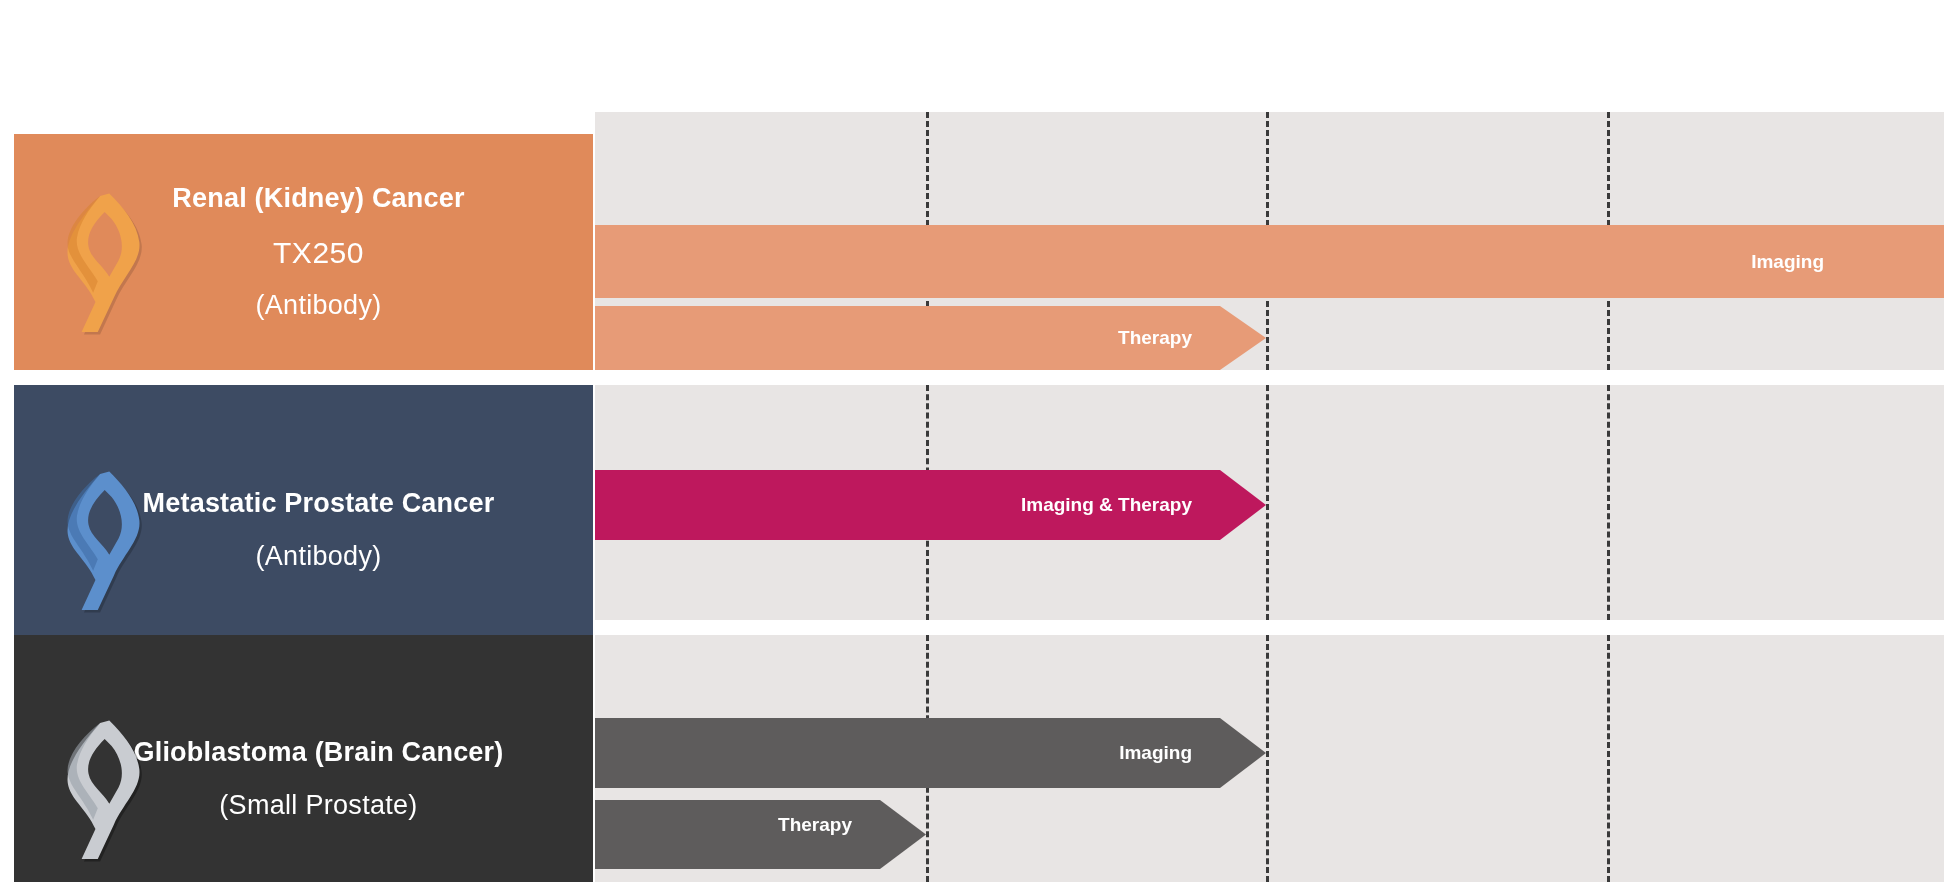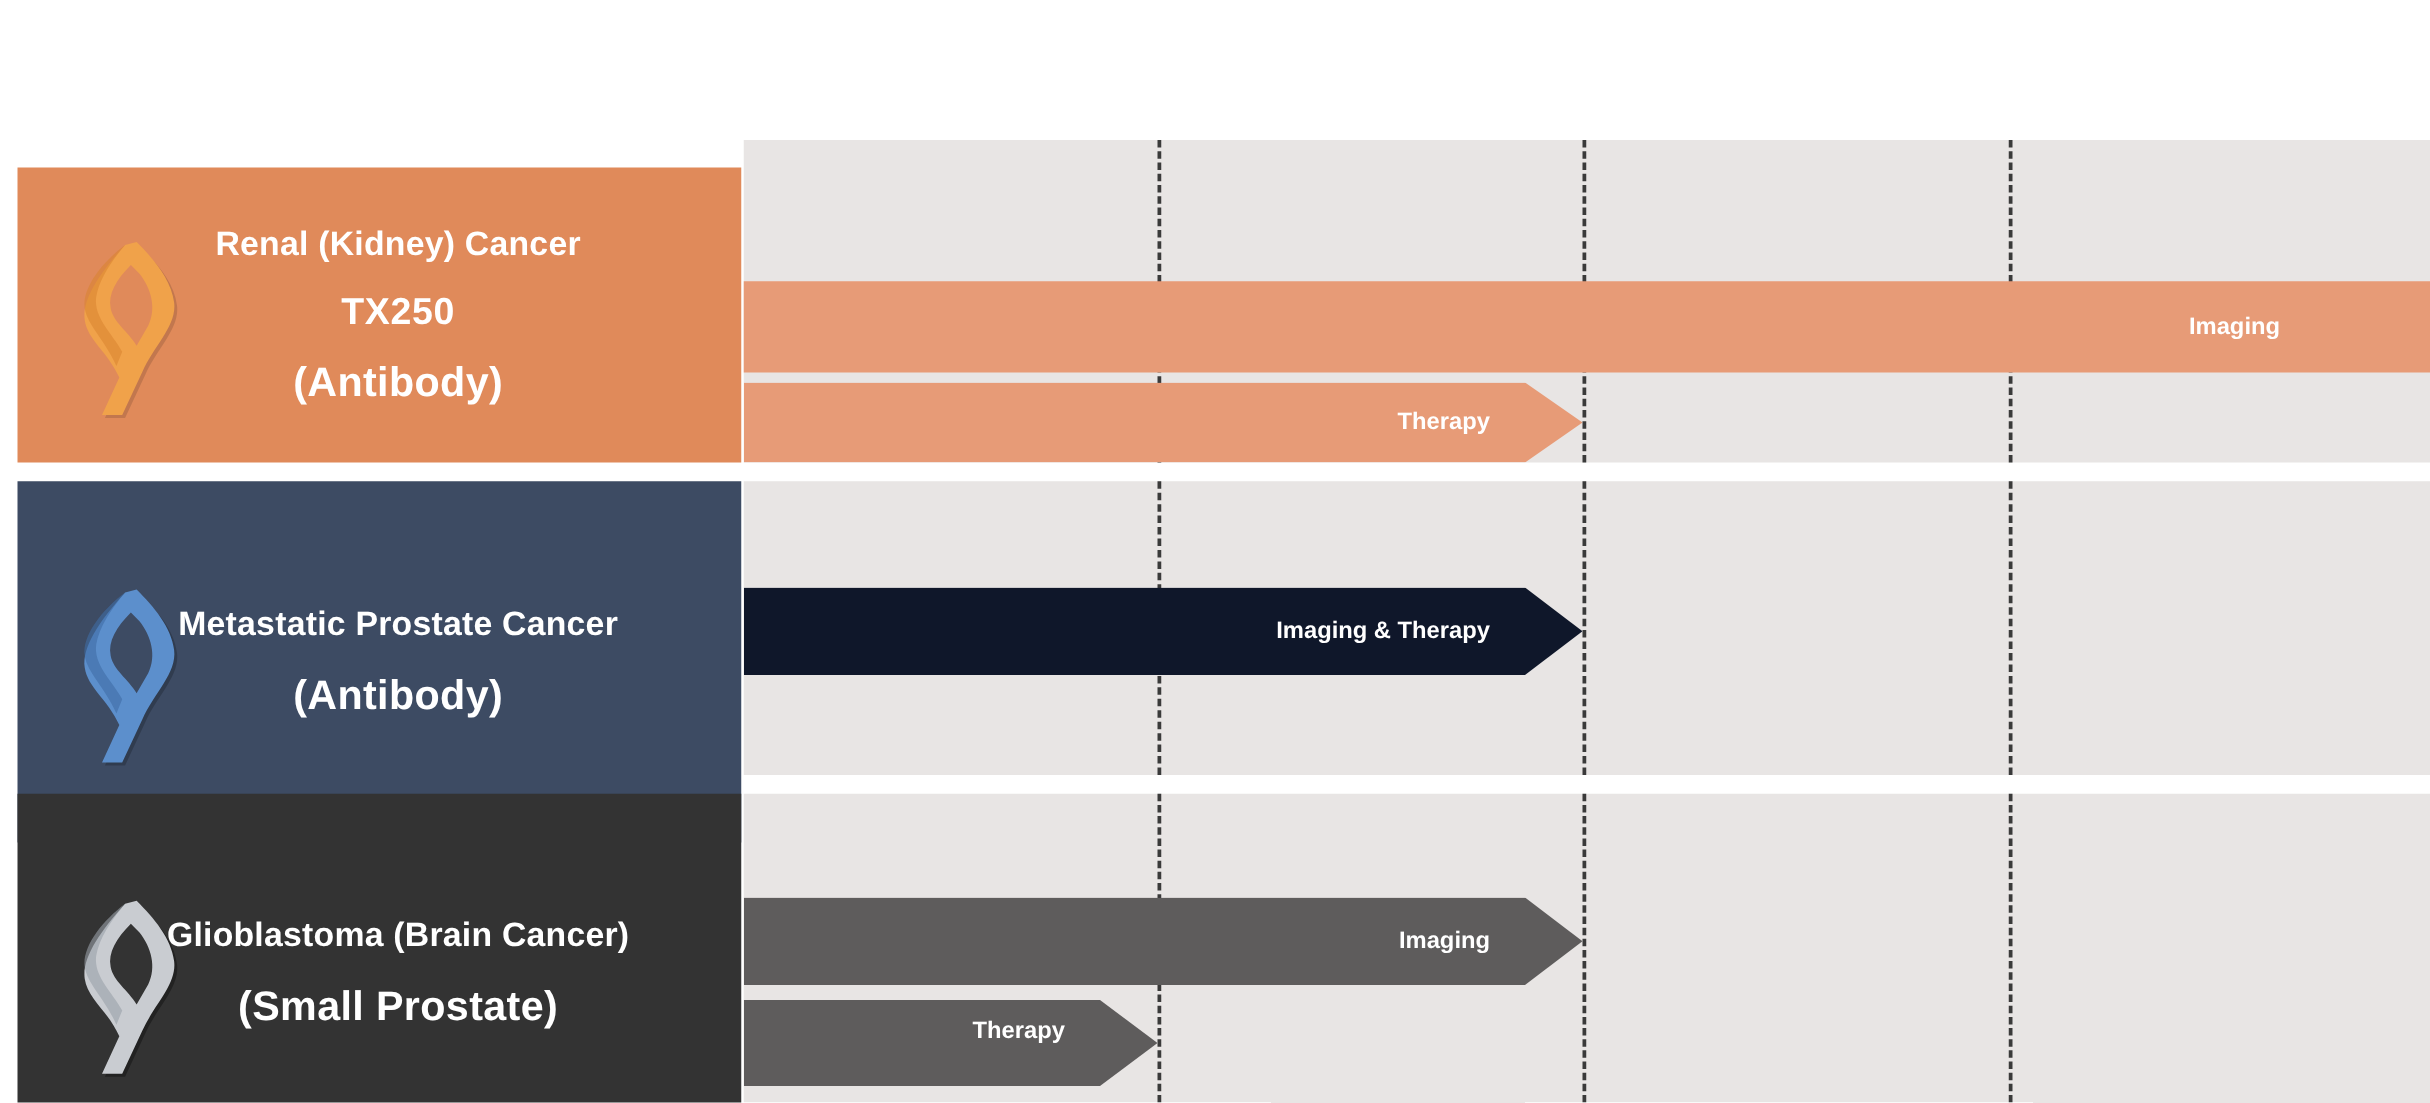--- a/index.html
+++ b/index.html
@@ -43,7 +43,7 @@
     width:100%;text-align:center;padding-left:30px;box-sizing:border-box;
   }
   .label-title{font-size:27px;font-weight:bold;margin-bottom:22px;letter-spacing:.2px;}
-  .label-code{font-size:30px;font-weight:700;margin-bottom:20px;letter-spacing:.5px;}
+  .label-code{font-size:30px;font-weight:400;margin-bottom:20px;letter-spacing:.5px;}
   .label-type{font-size:33px;font-weight:700;letter-spacing:.3px;}
 
   

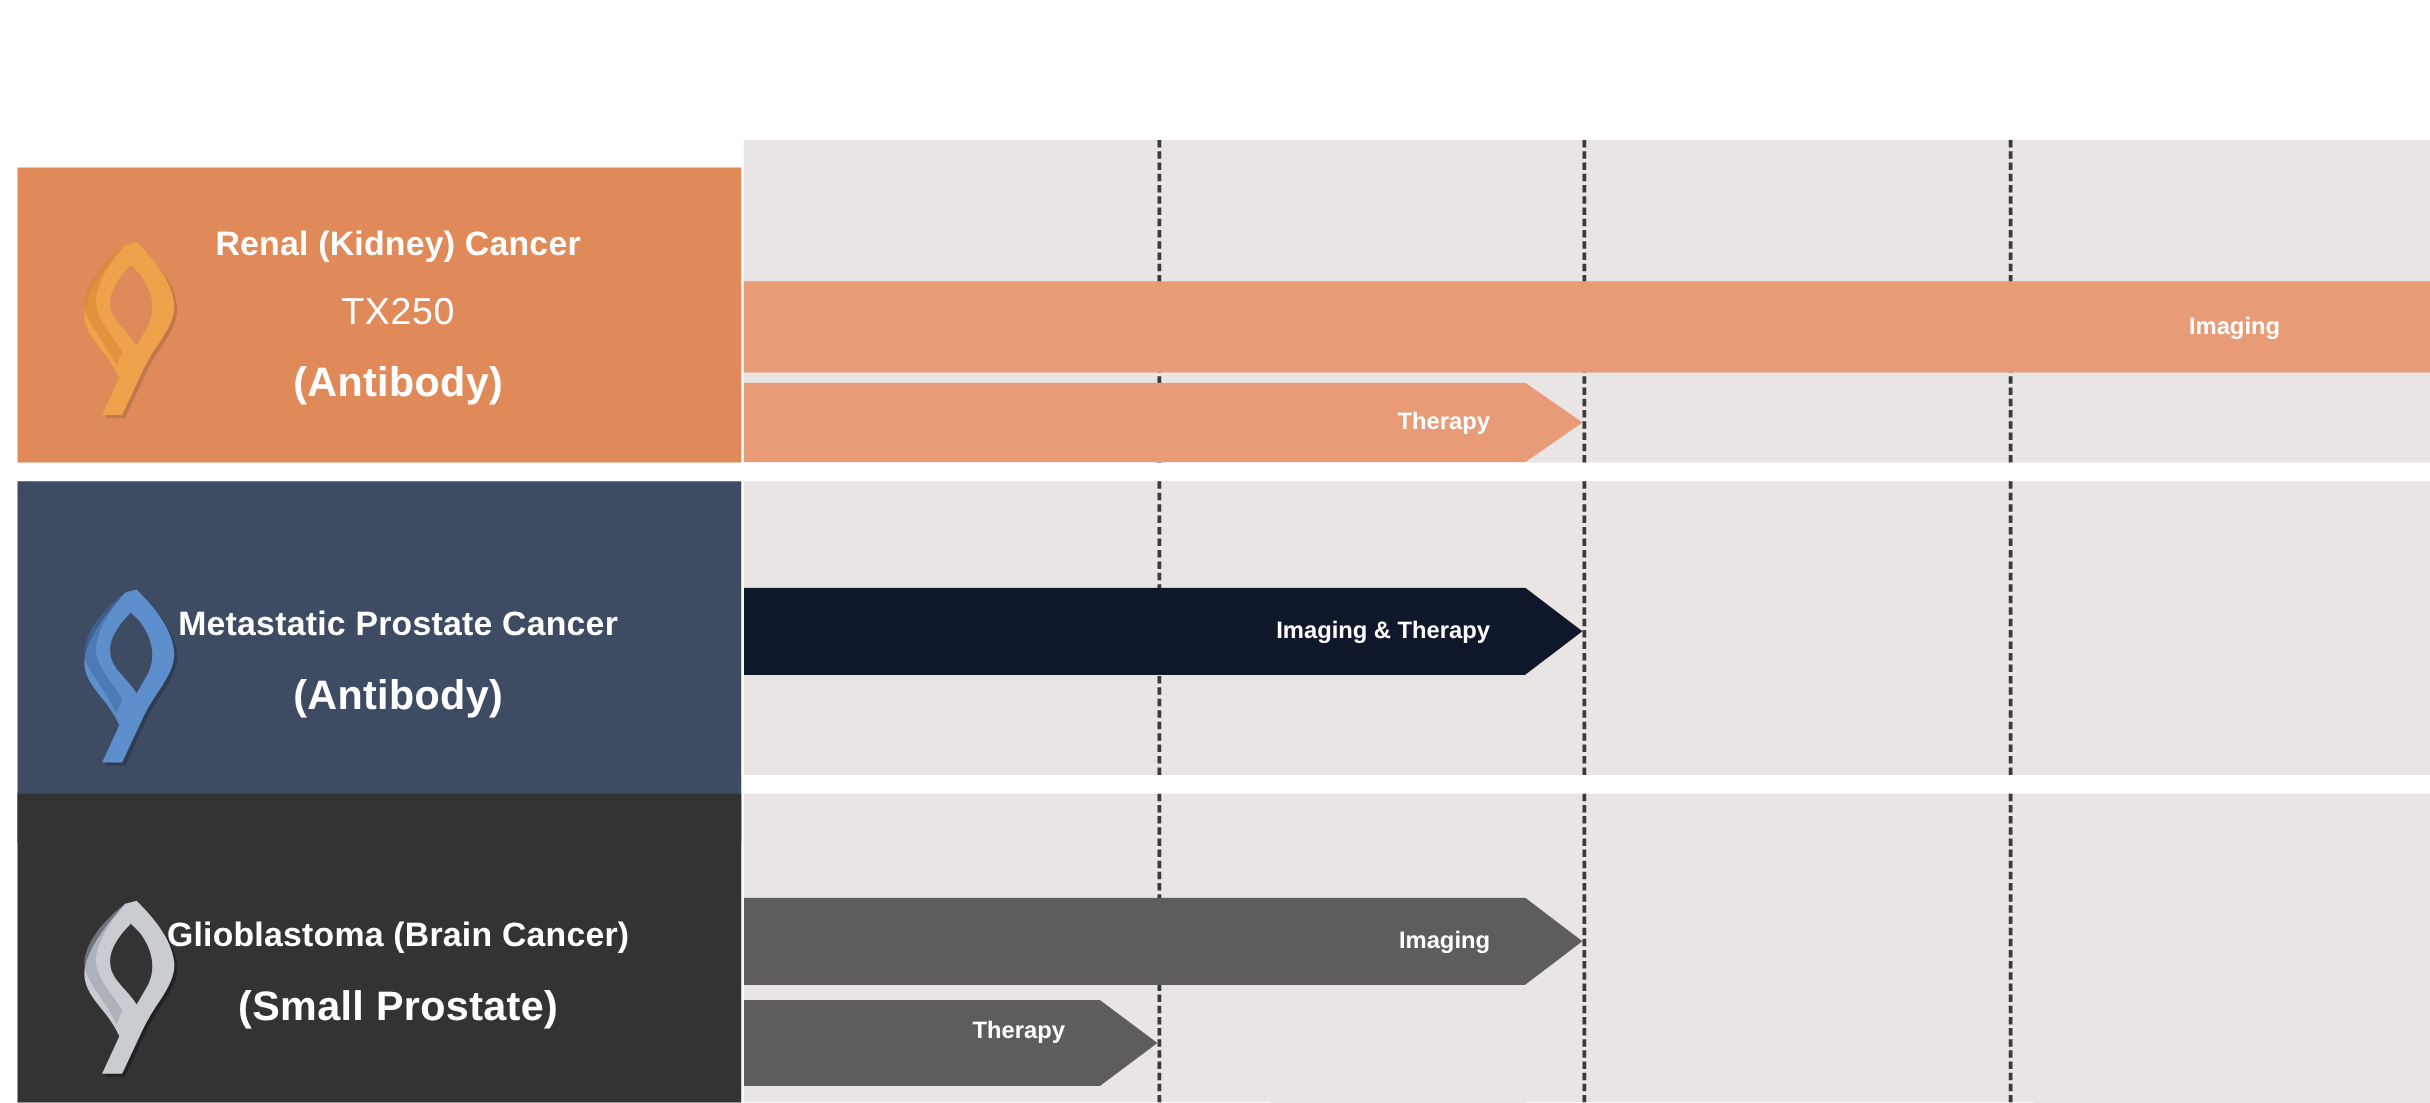--- a/index.html
+++ b/index.html
@@ -44,7 +44,7 @@
   }
   .label-title{font-size:27px;font-weight:bold;margin-bottom:22px;letter-spacing:.2px;}
   .label-code{font-size:30px;font-weight:400;margin-bottom:20px;letter-spacing:.5px;}
-  .label-type{font-size:33px;font-weight:700;letter-spacing:.3px;}
+  .label-type{font-size:27px;font-weight:400;letter-spacing:.3px;}
 
   
   .arrow{

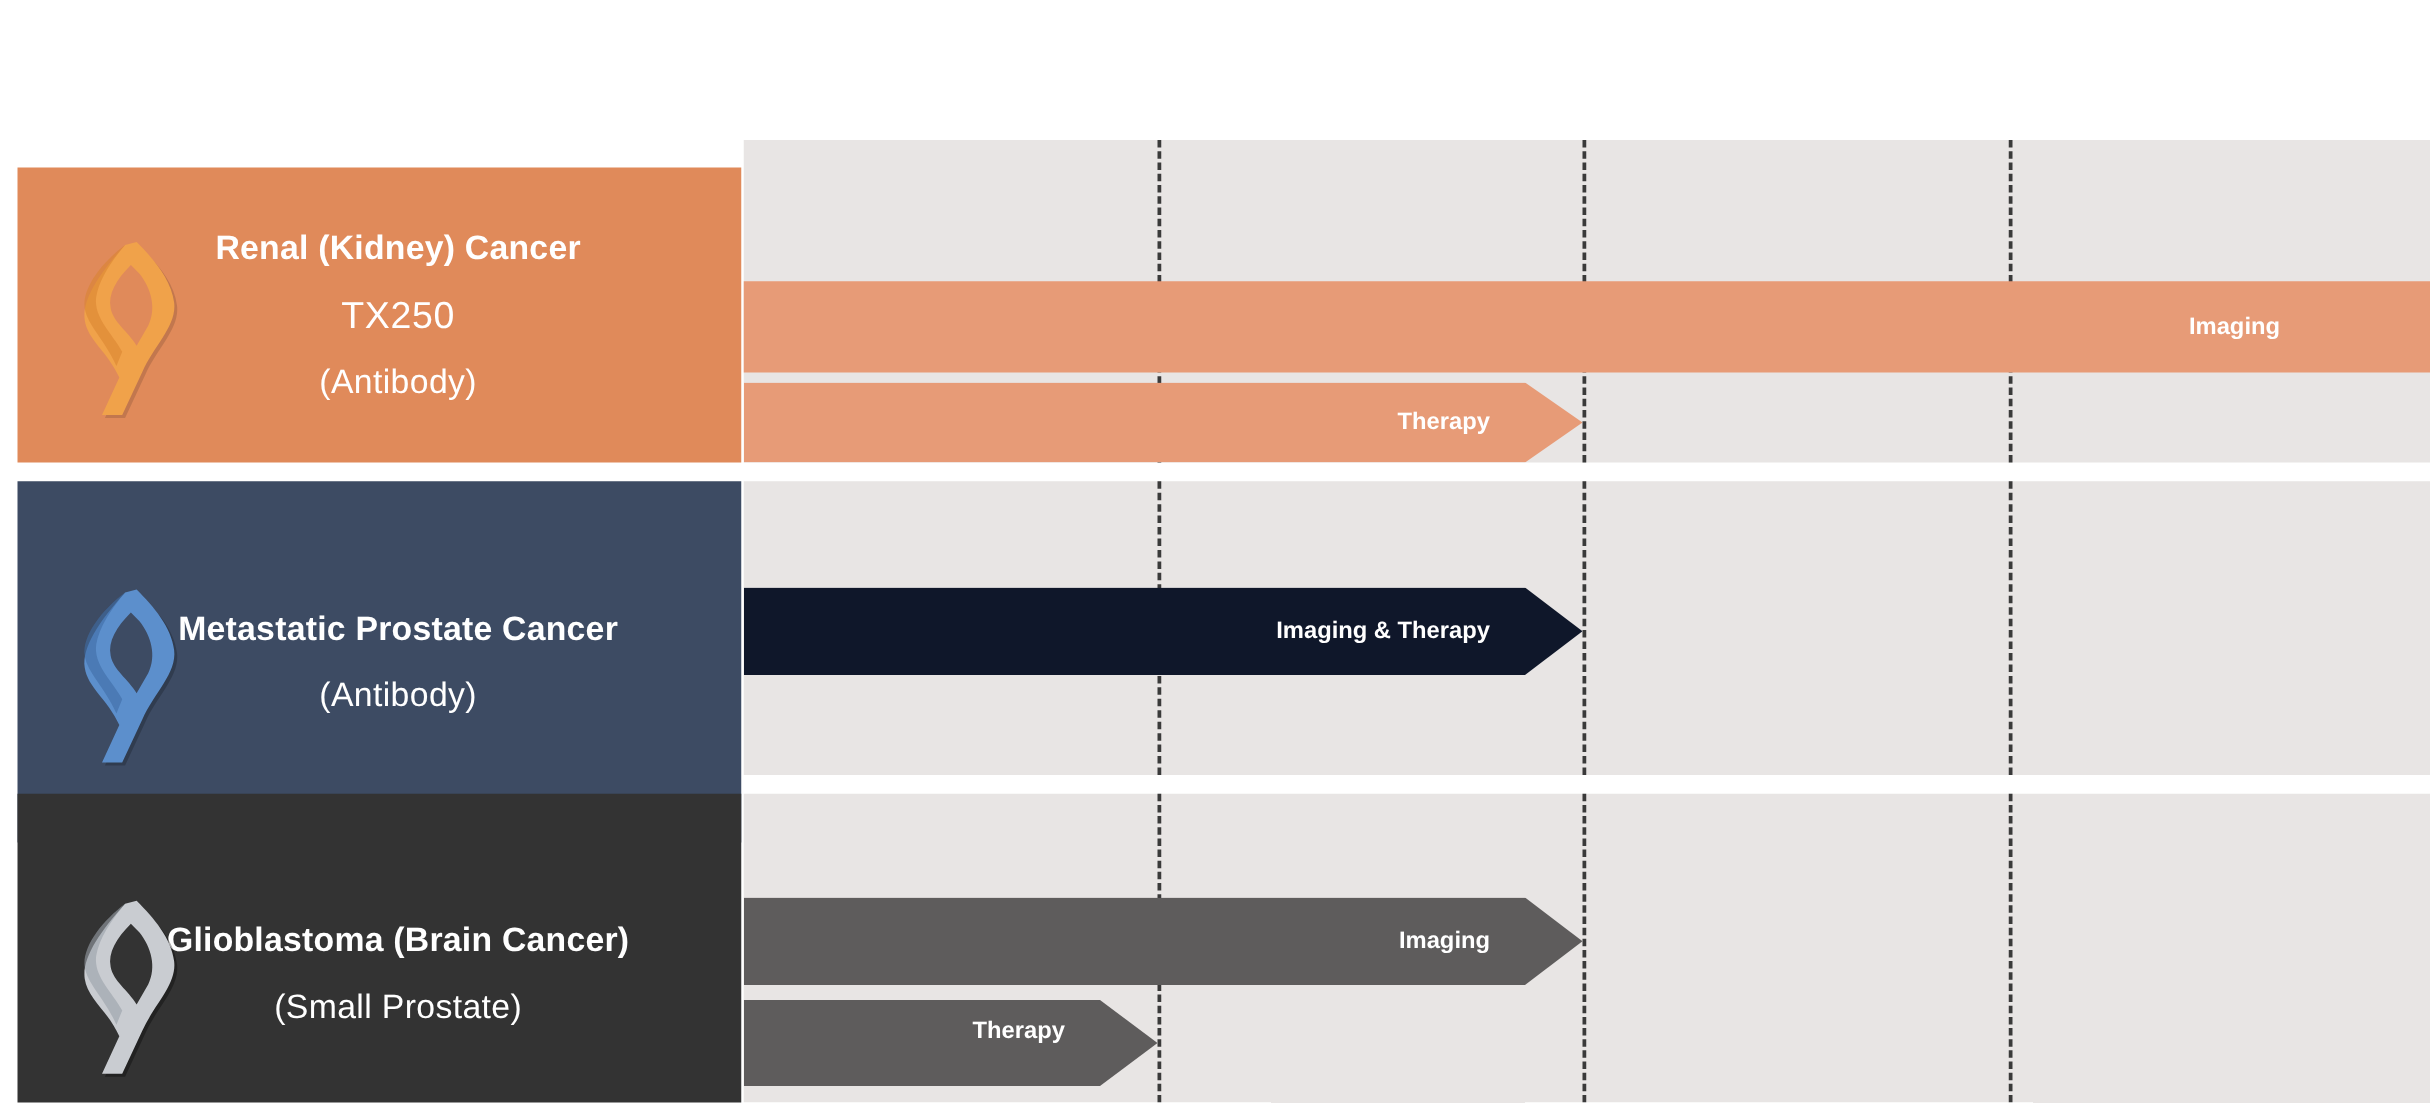--- a/index.html
+++ b/index.html
@@ -132,7 +132,7 @@
     </div>
   </div>
 
-  <div class="arrow" style="left:595px;top:470px;width:671px;height:70px;background:#0f172a;">
+  <div class="arrow" style="left:595px;top:470px;width:671px;height:70px;background:#be185d;">
     <span class="arrow-label">Imaging &amp; Therapy</span>
   </div>
 

